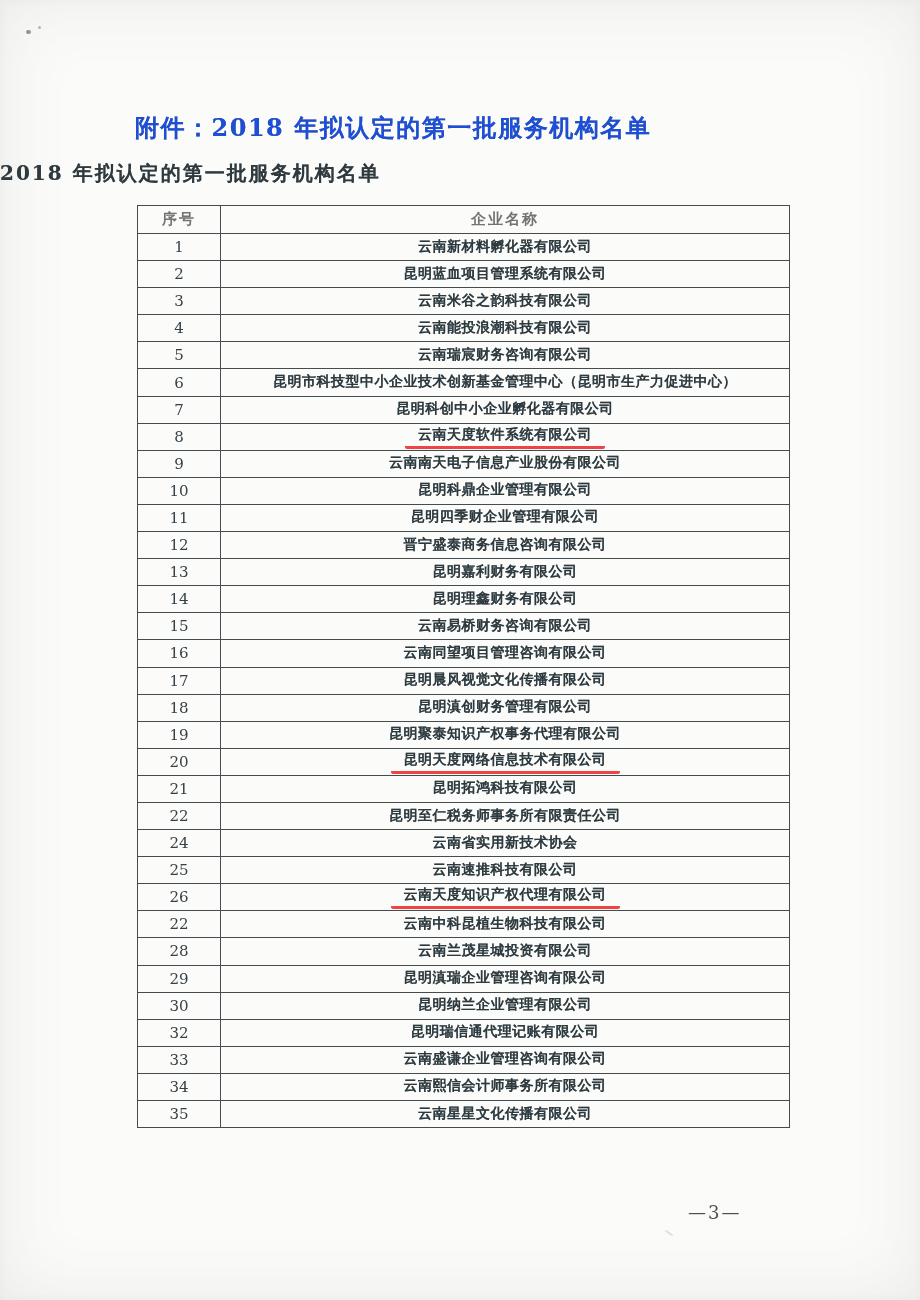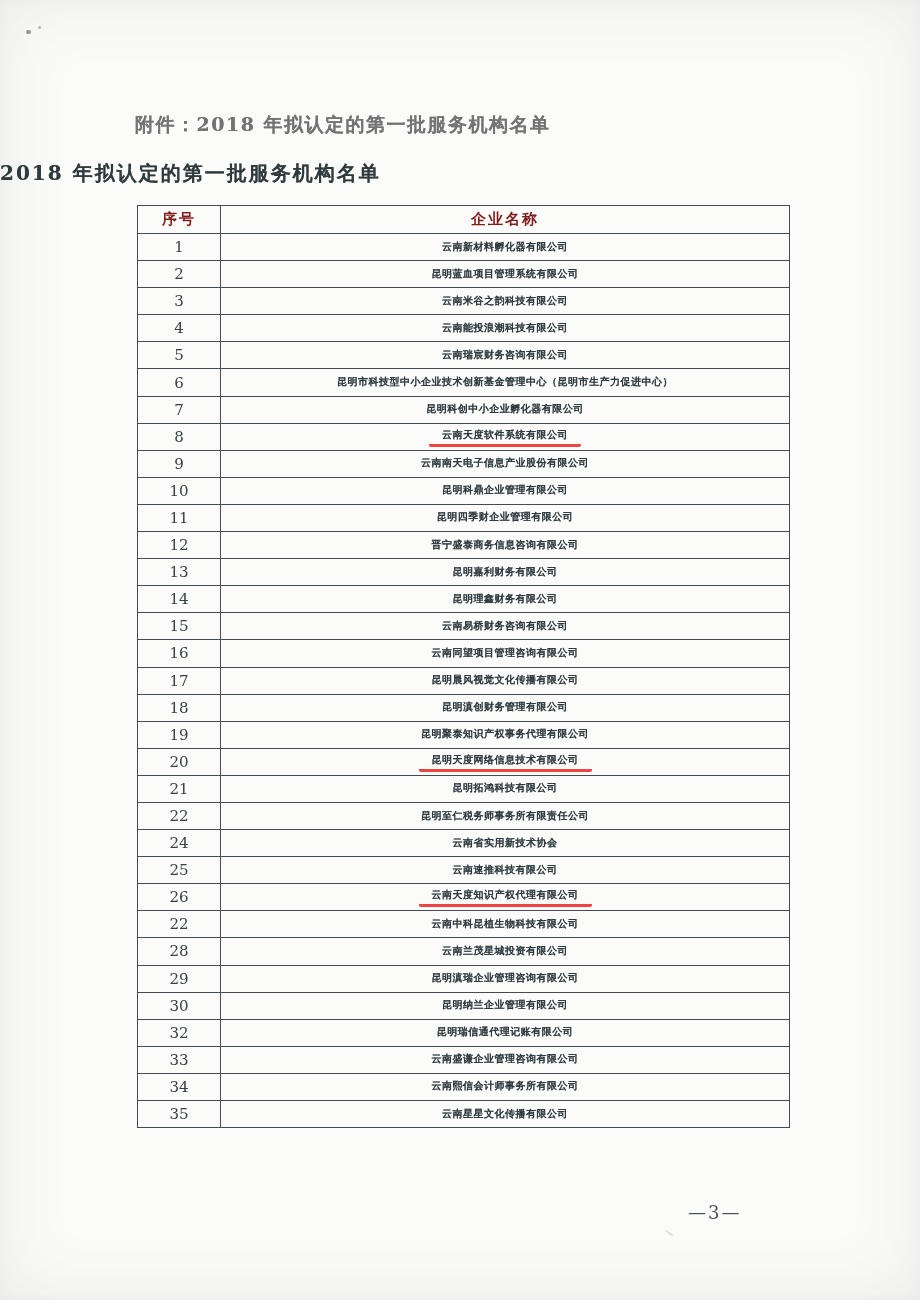--- a/index.html
+++ b/index.html
@@ -24,8 +24,8 @@
 
   .attachment-line {
     position: absolute; left: 135px; top: 112px;
-    font-size: 19px; font-weight: 700; letter-spacing: 1.5px;
-    color: #737373;
+    font-size: 24px; font-weight: 700; letter-spacing: 1.5px;
+    color: #1d4ed8;
     text-shadow: 0 0 .6px rgba(47,58,62,.55);
     white-space: nowrap;
   }

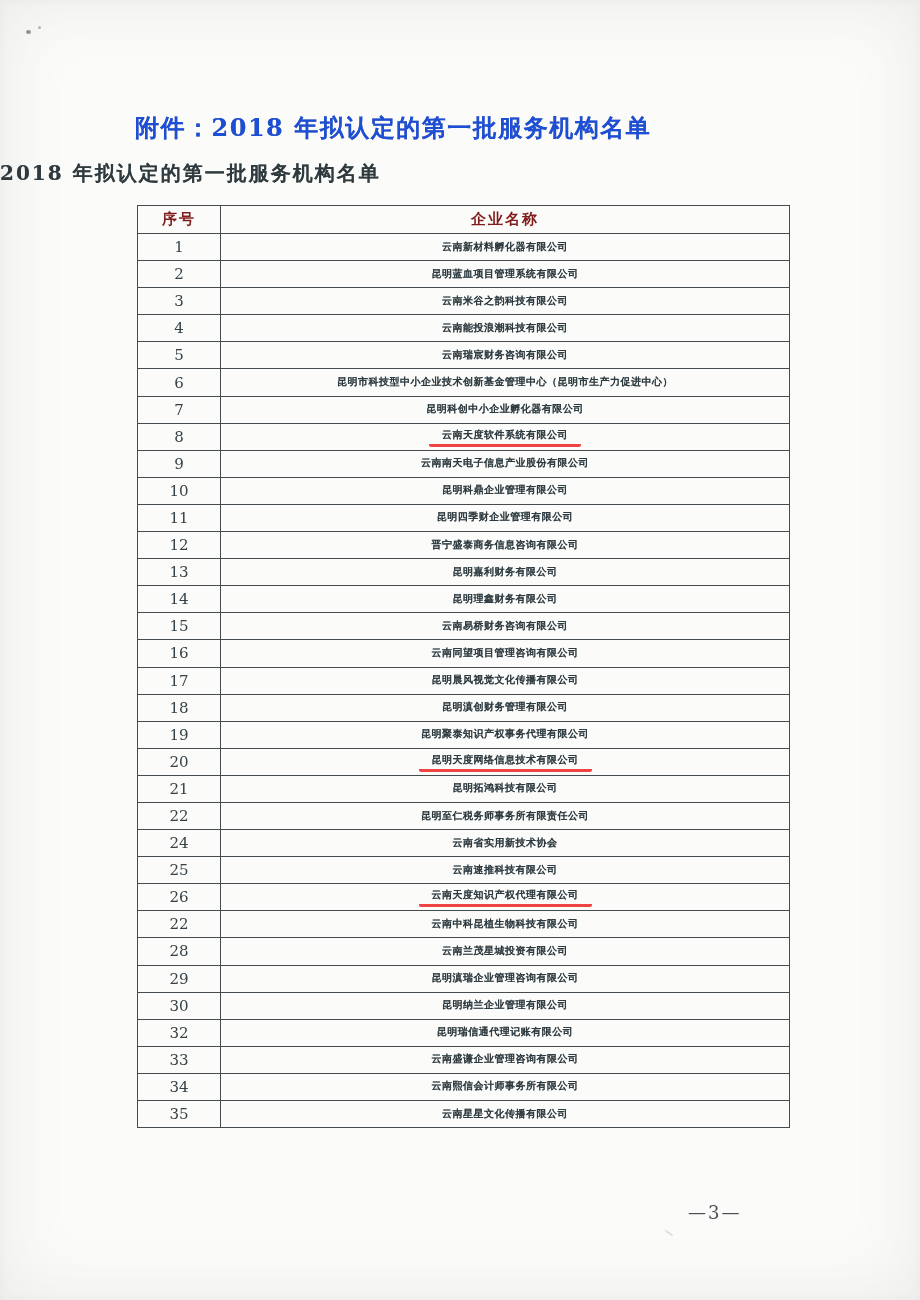--- a/index.html
+++ b/index.html
@@ -54,7 +54,7 @@
   .company-table th {
     height: 28px;
     font-size: 15px; font-weight: 700; letter-spacing: 2px;
-    color: #7f1d1d;
+    color: #737373;
     text-align: center;
   }
   .cell-no {

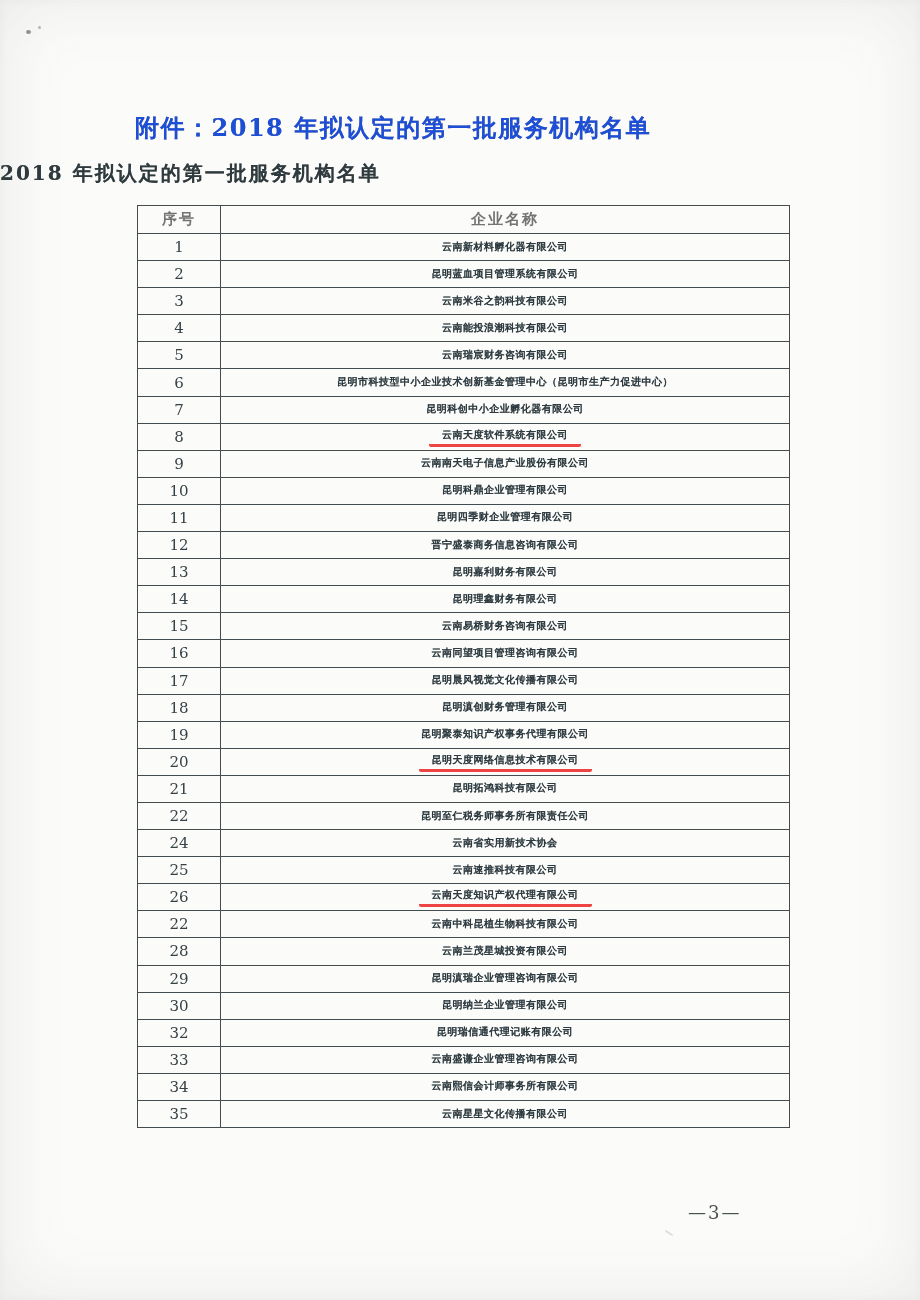--- a/index.html
+++ b/index.html
@@ -62,7 +62,7 @@
     font-family: "DejaVu Serif", "Liberation Serif", serif;
   }
   .cell-name {
-    font-size: 10px; font-weight: 700; color: #2d3a40;
+    font-size: 14px; font-weight: 700; color: #2d3a40;
     letter-spacing: .5px;
     text-shadow: 0 0 .5px rgba(45,58,64,.5);
   }

